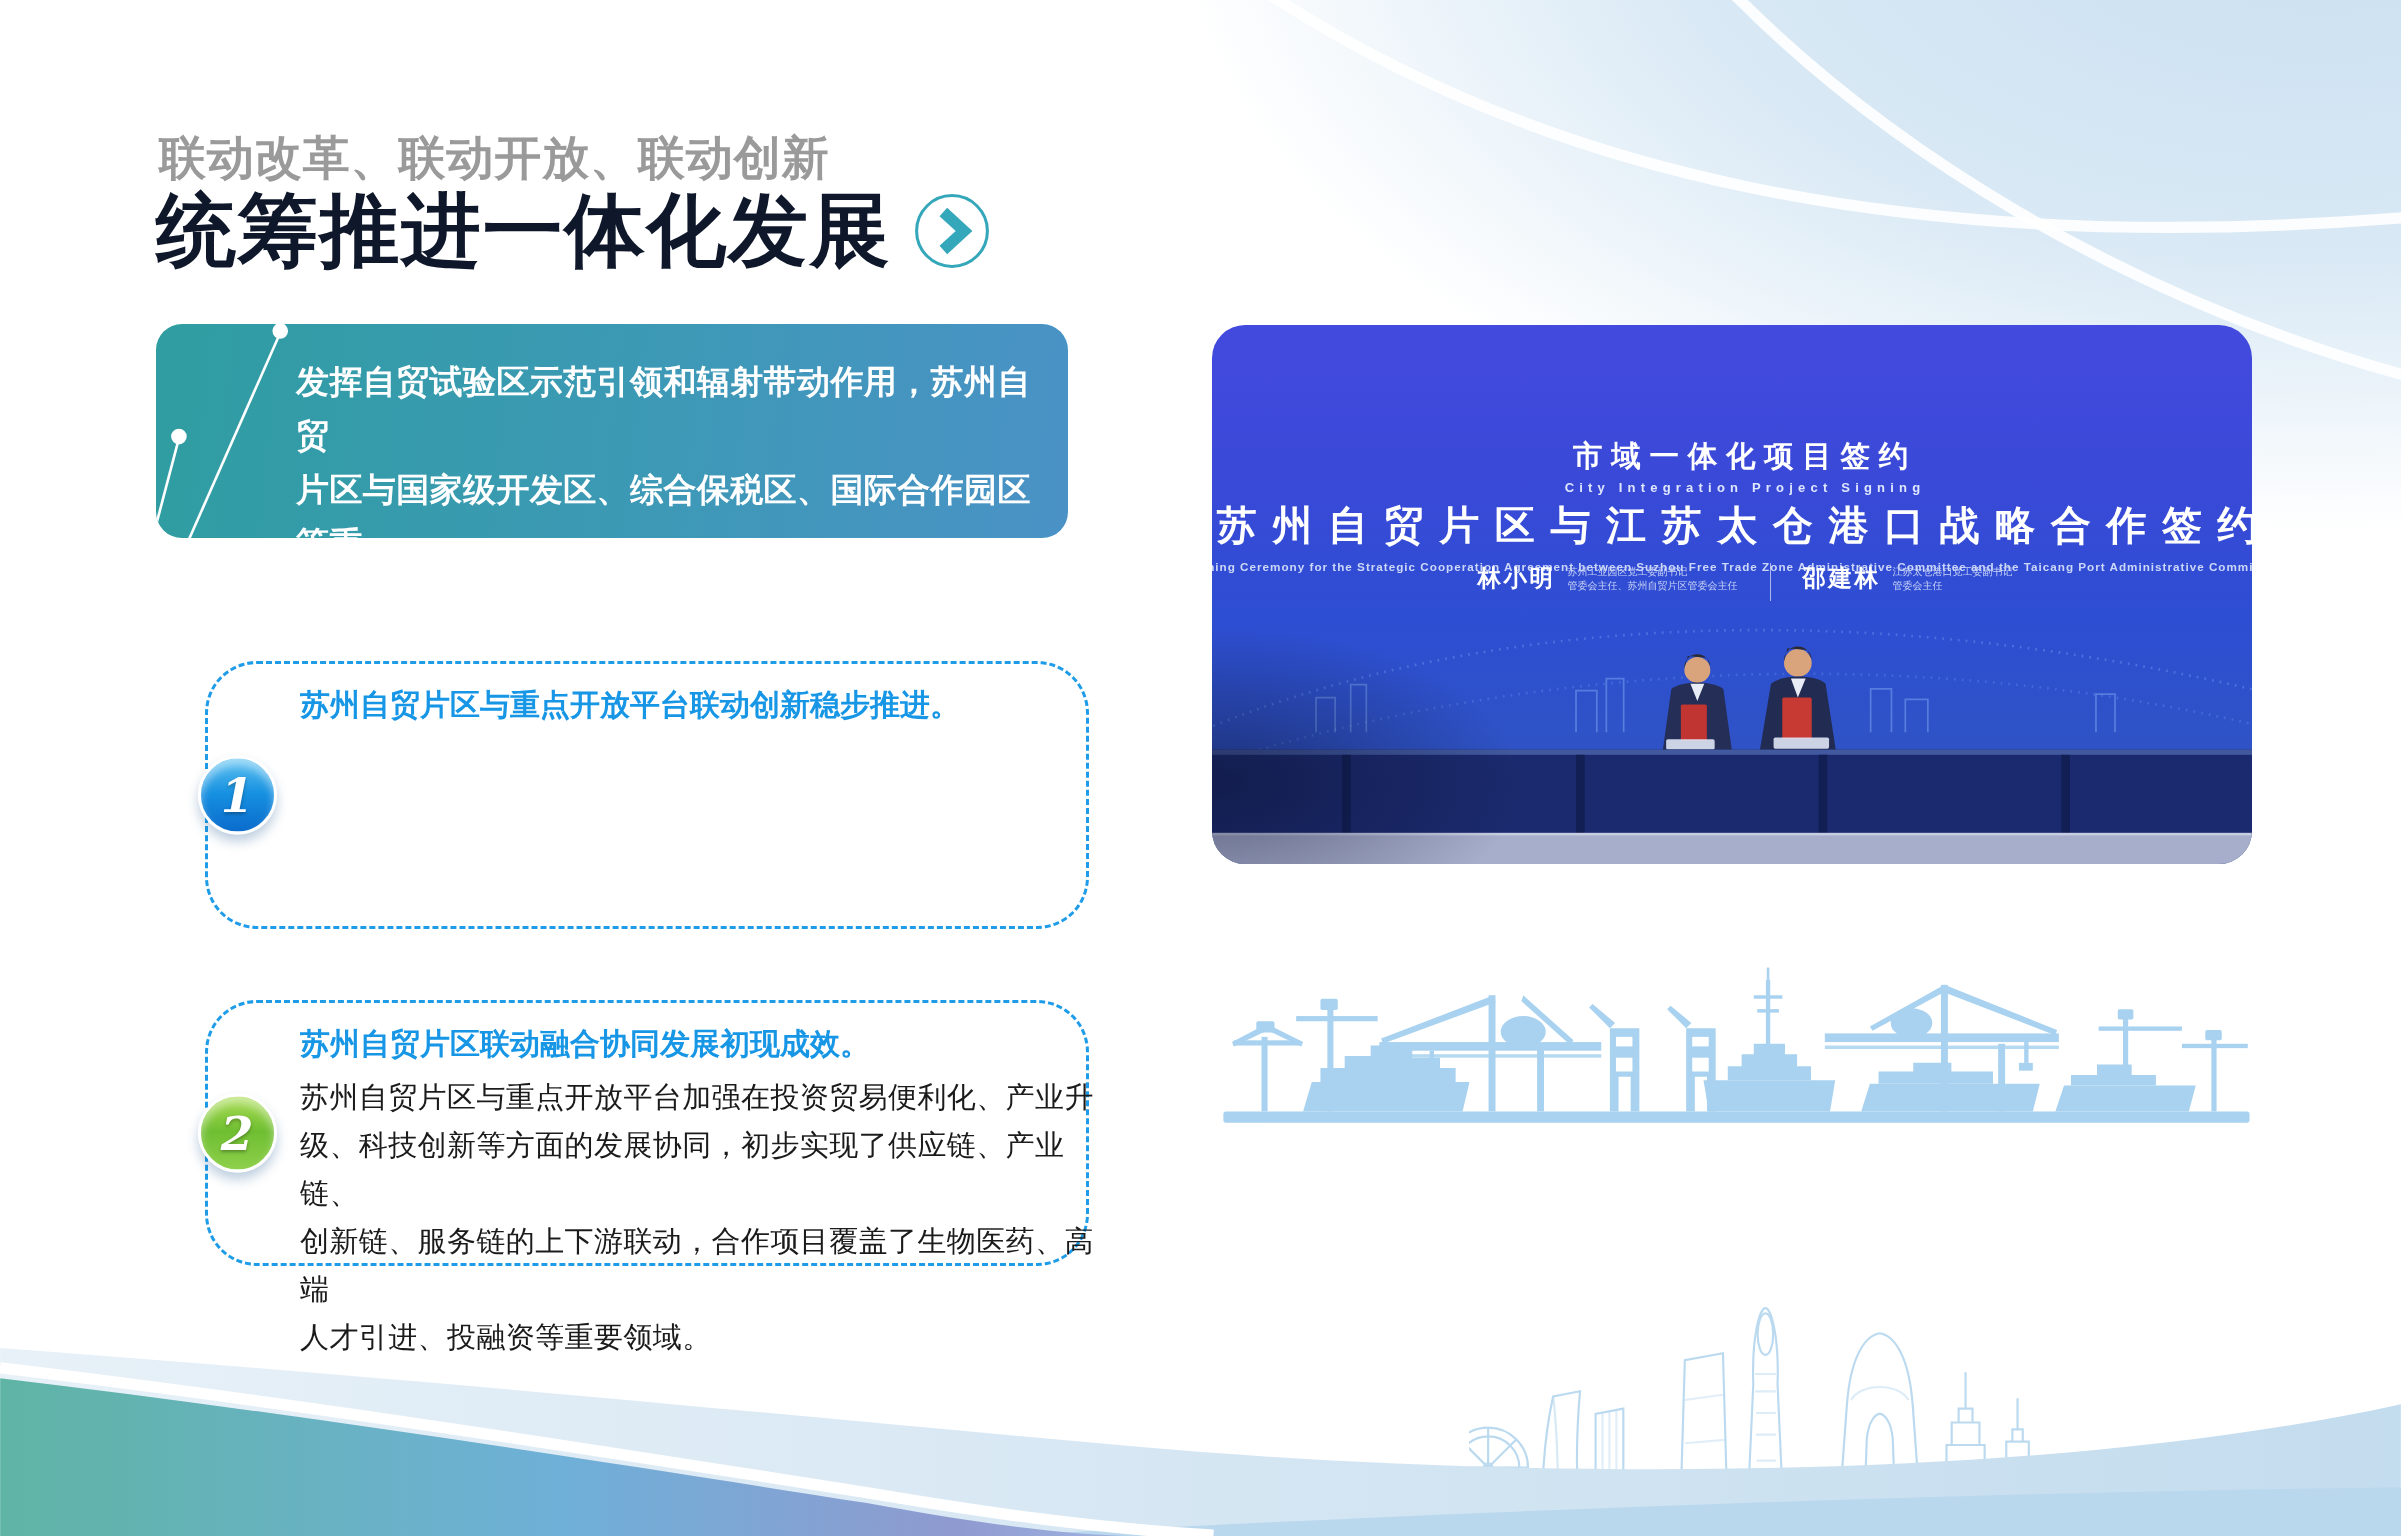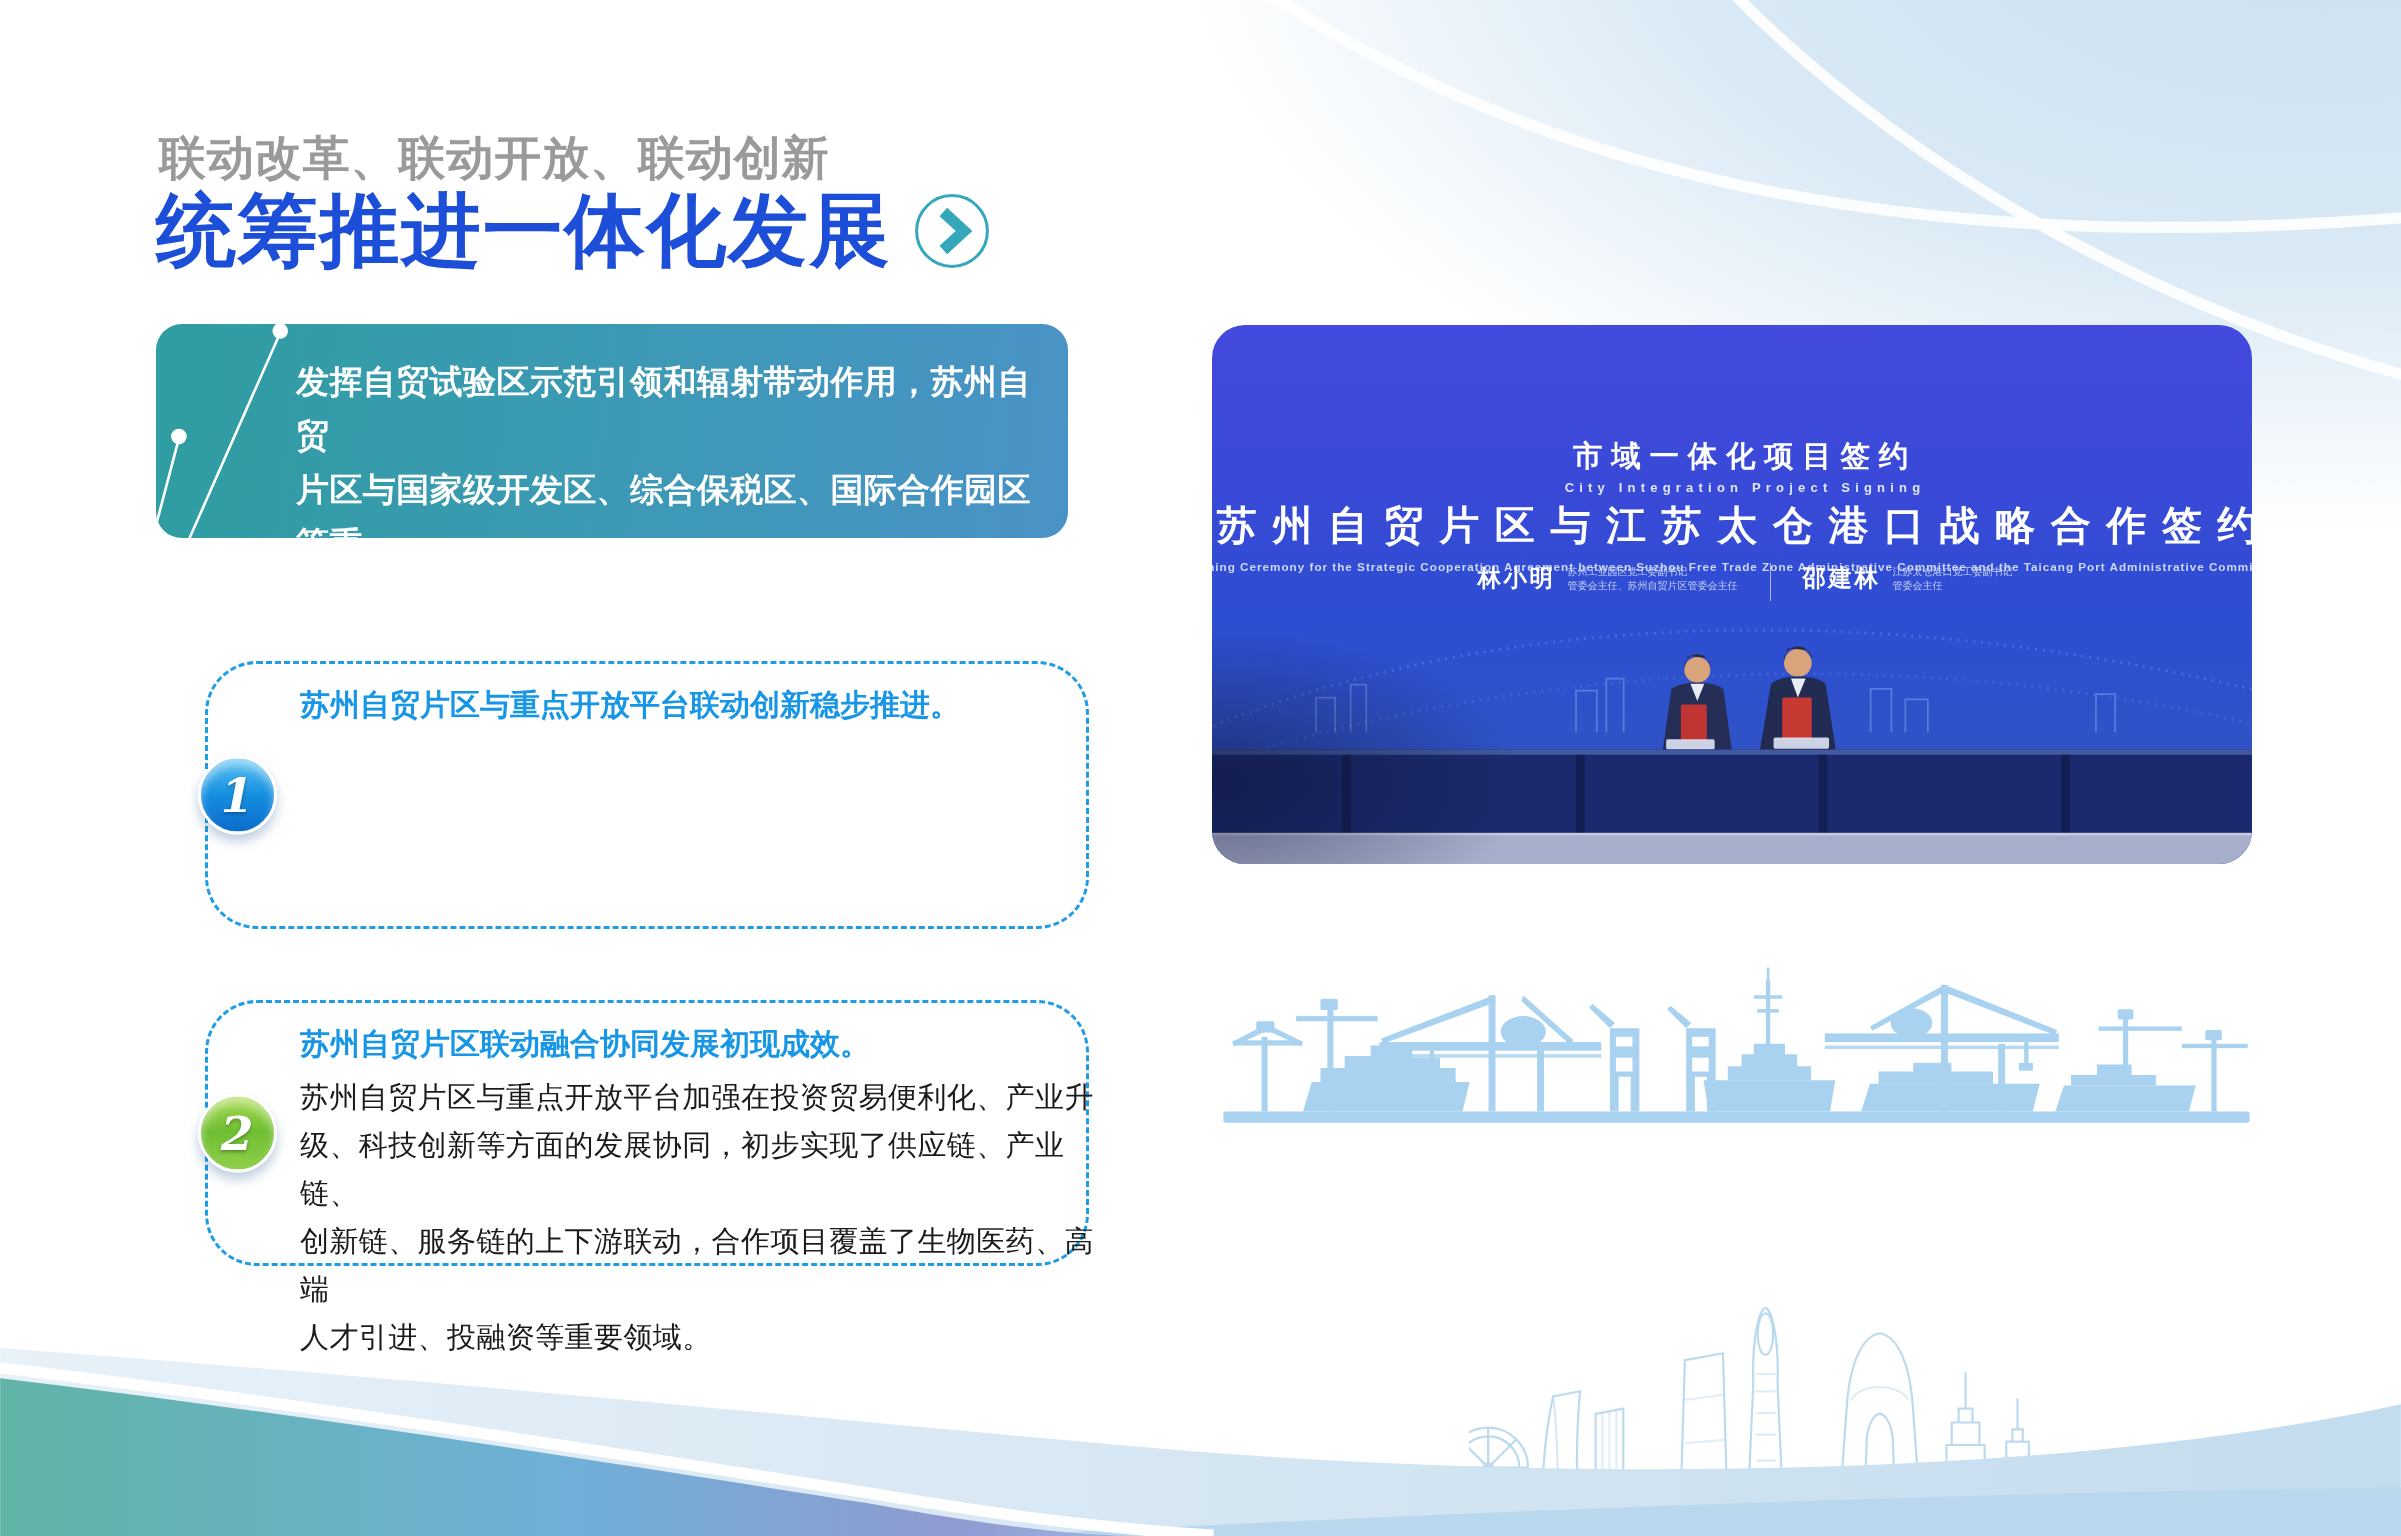--- a/index.html
+++ b/index.html
@@ -17,7 +17,7 @@
   
   .subtitle{position:absolute;left:159px;top:127px;font-size:47px;font-weight:600;color:#9a9a9a;letter-spacing:0.9px;}
   .title-row{position:absolute;left:156px;top:187px;display:flex;align-items:center;gap:22.5px;}
-  .page-title{font-size:80px;line-height:1.1;font-weight:800;color:#1d4ed8;letter-spacing:1.7px;}
+  .page-title{font-size:80px;line-height:1.1;font-weight:800;color:#0f172a;letter-spacing:1.7px;}
   .title-arrow{width:76px;height:76px;flex:0 0 auto;cursor:pointer;}
 
   

